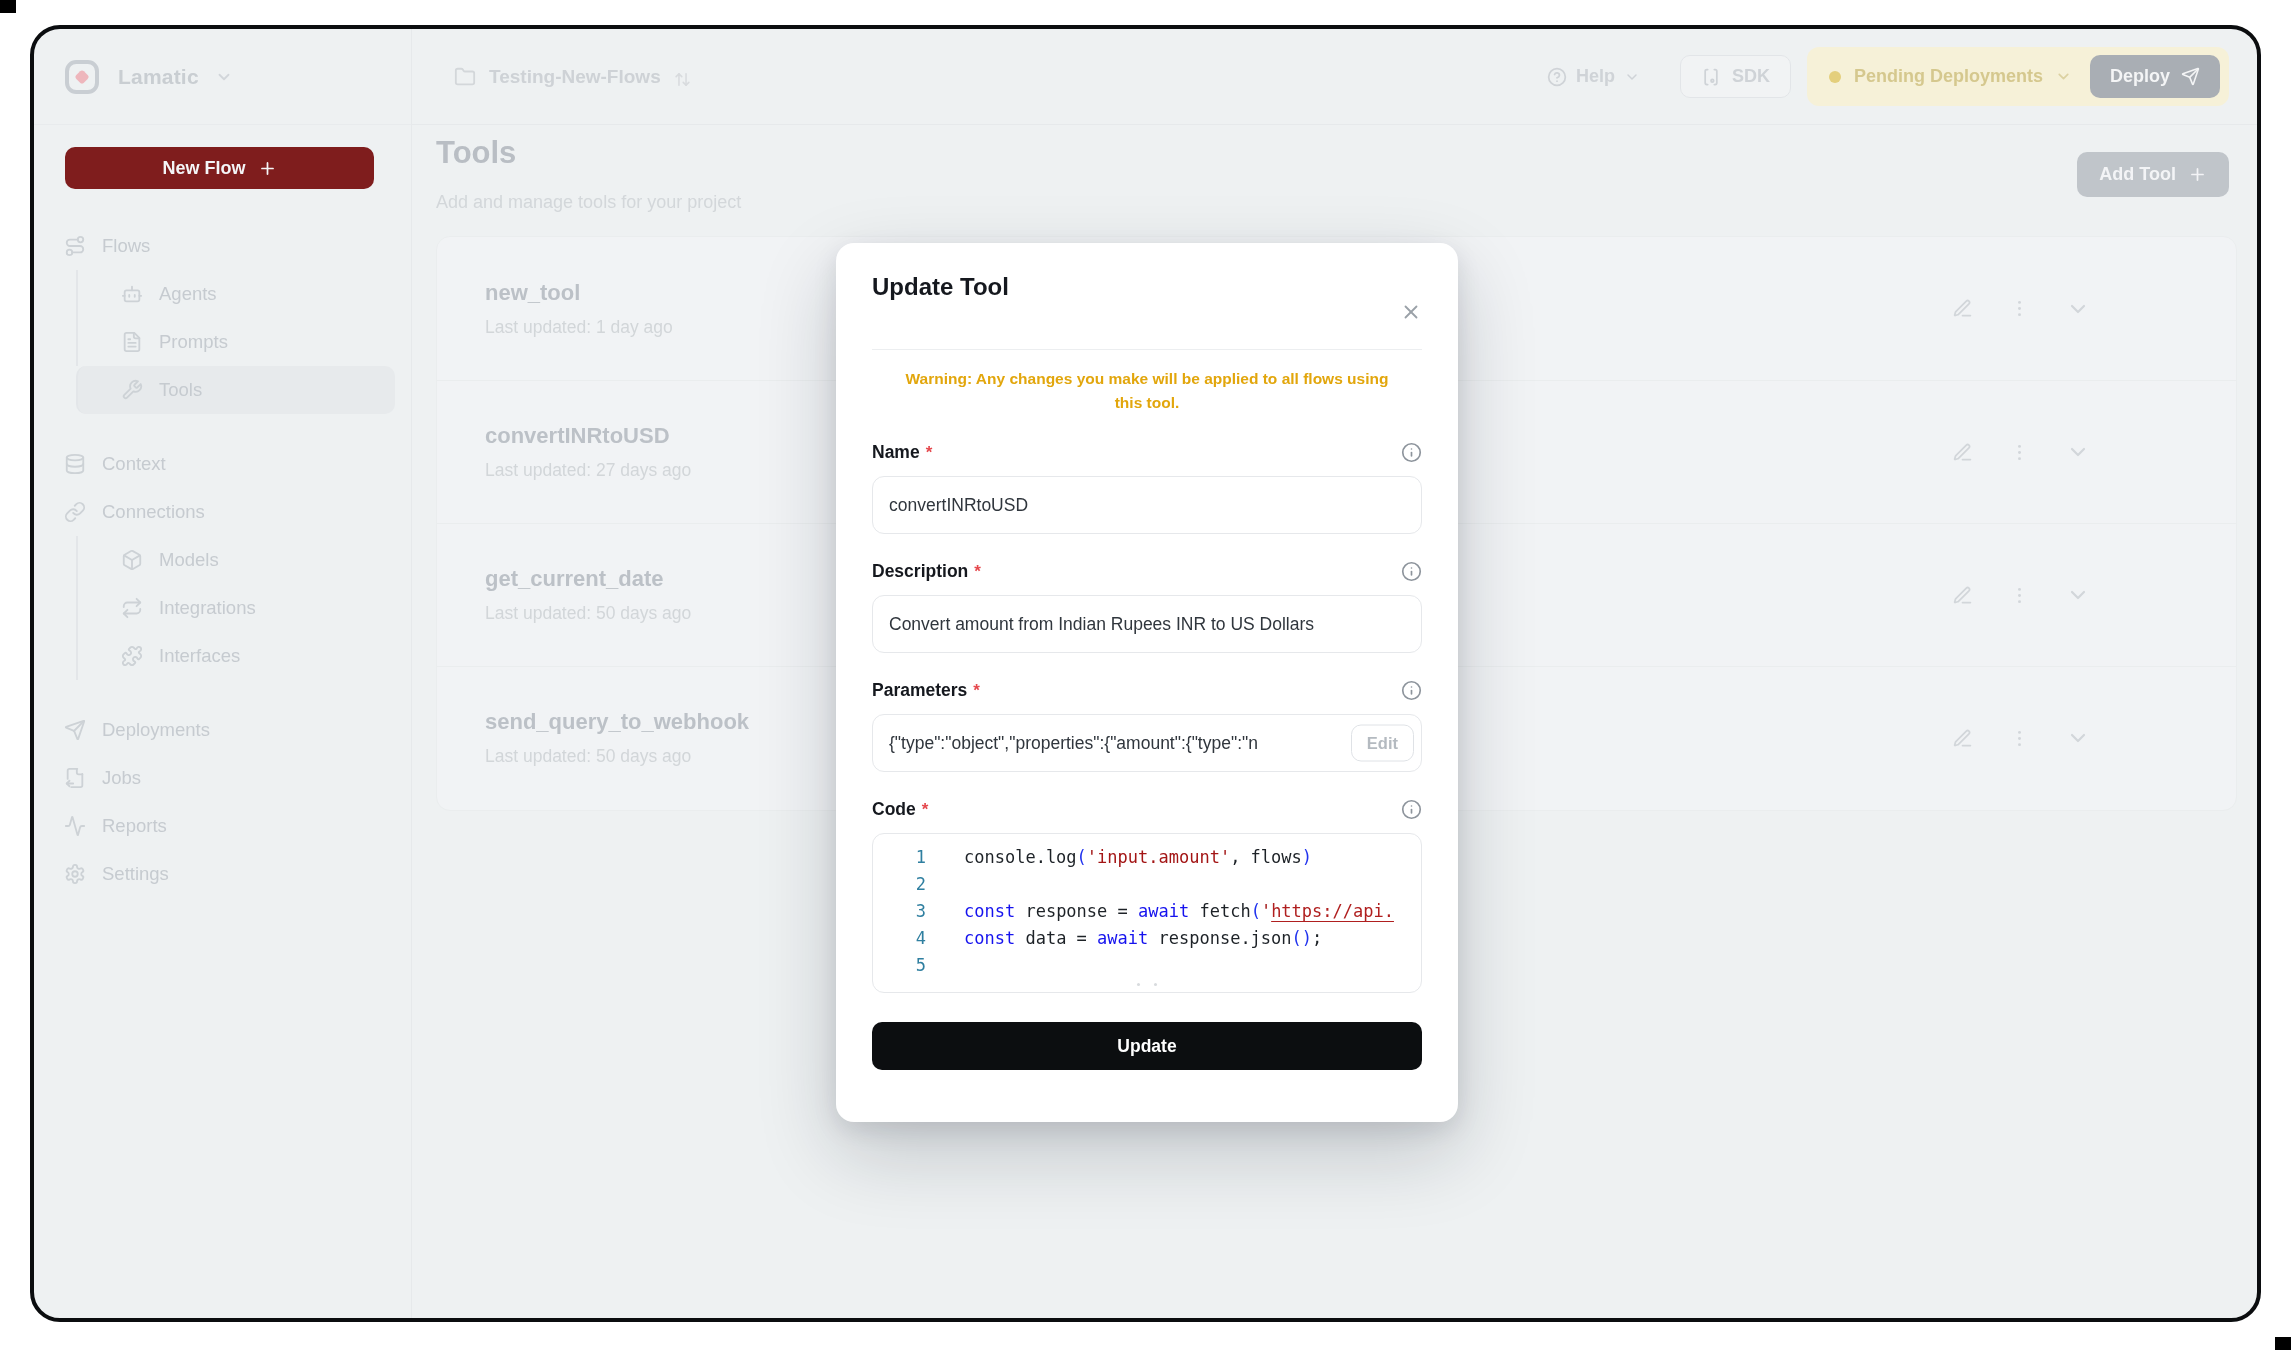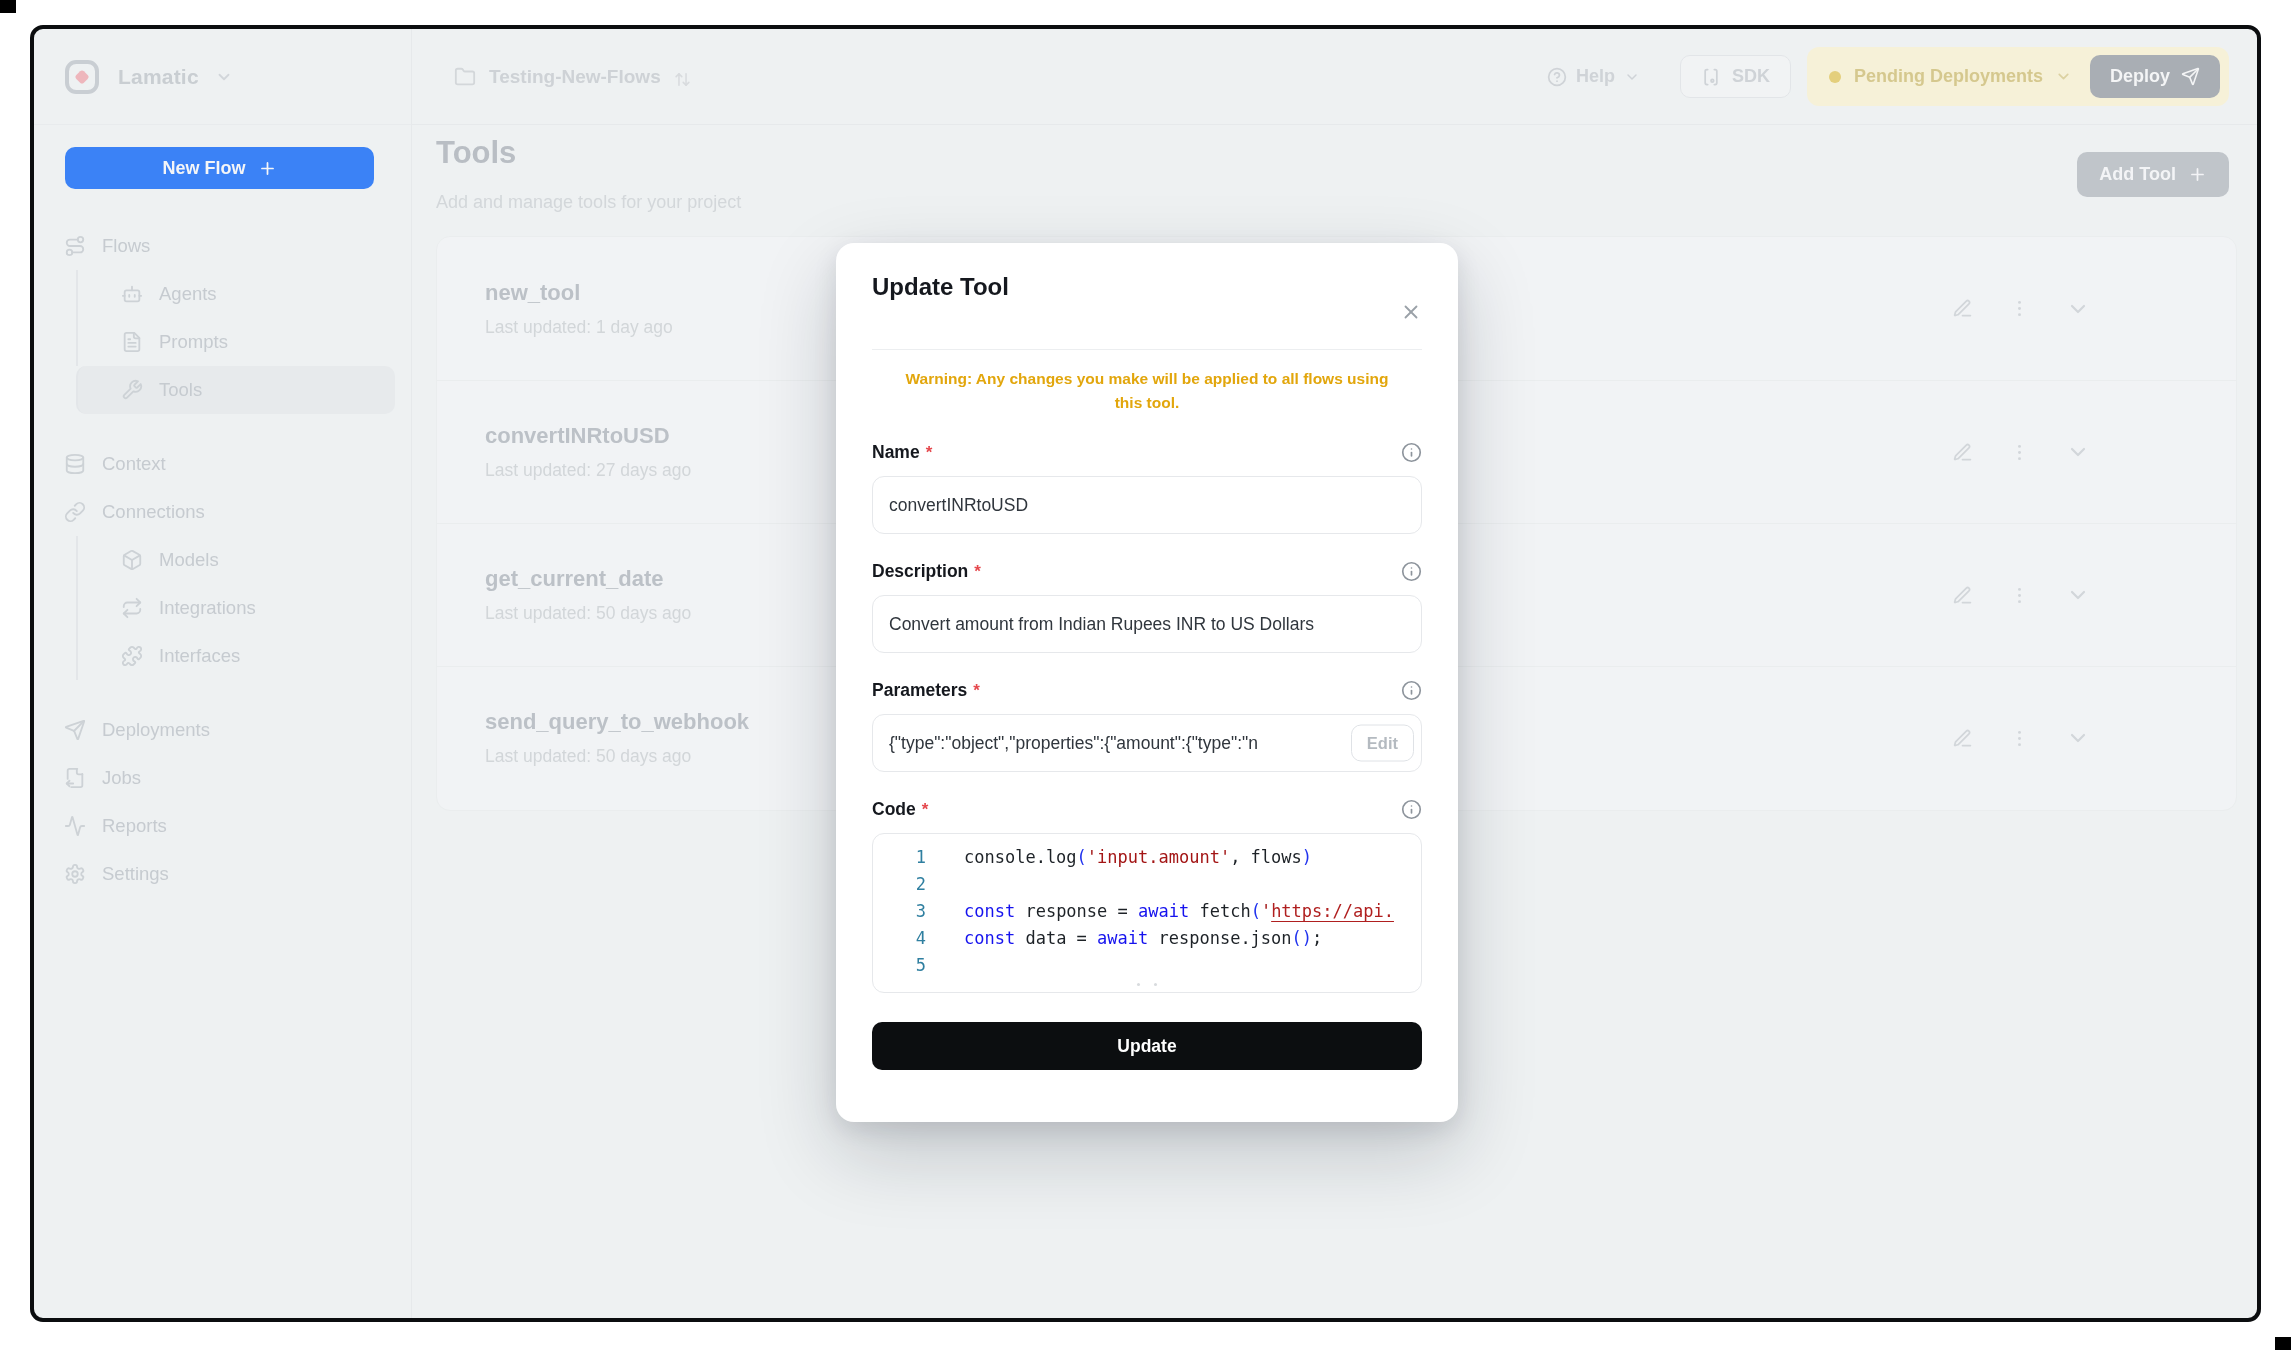--- a/index.html
+++ b/index.html
@@ -14,7 +14,7 @@
 
   
   .window { position:absolute; left:30px; top:25px; width:2231px; height:1297px;
-            background:#eef1f2; border:4px solid #0b0d0f; border-radius:13px; overflow:hidden; }
+            background:#eef1f2; border:4px solid #0b0d0f; border-radius:30px; overflow:hidden; }
 
   
   .sidebar { position:absolute; left:0; top:0; width:378px; height:100%;

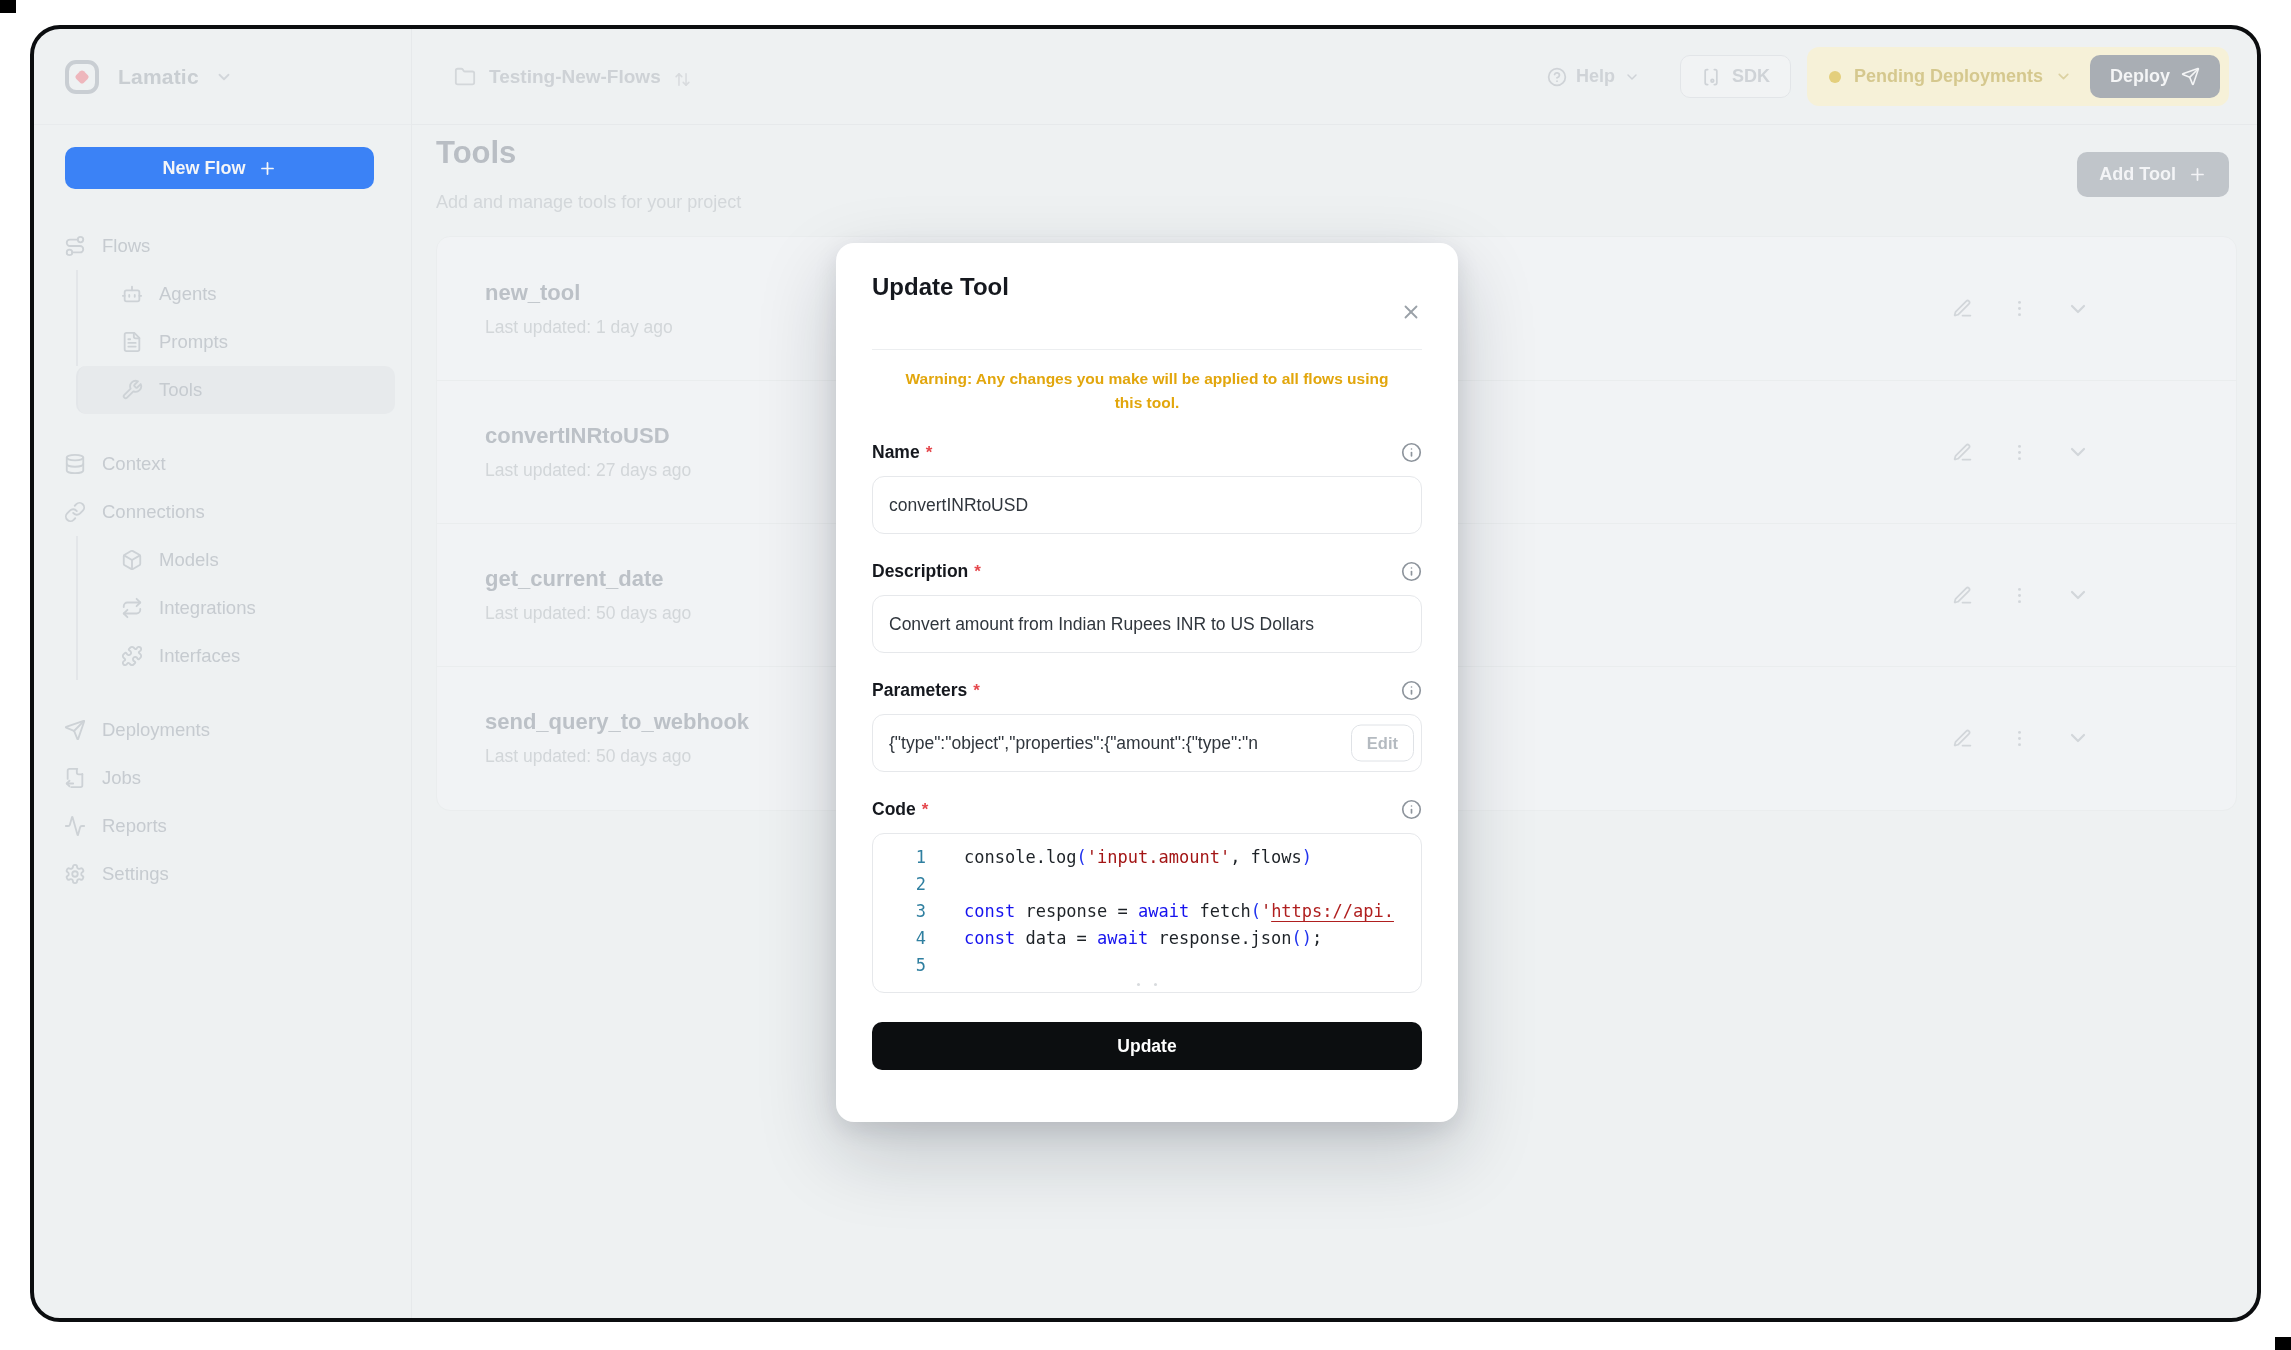--- a/index.html
+++ b/index.html
@@ -27,7 +27,7 @@
   .brand-chevron { width:18px; height:18px; color:#d2d6da; }
 
   .new-flow-btn { margin:22px 0 0 31px; width:309px; height:42px; border-radius:10px;
-                  background:#3b82f6; color:#f4f5f7; font-size:18px; font-weight:600;
+                  background:#7f1d1d; color:#f4f5f7; font-size:18px; font-weight:600;
                   display:flex; align-items:center; justify-content:center; gap:12px; }
   .new-flow-btn .icon { width:19px; height:19px; }
 

